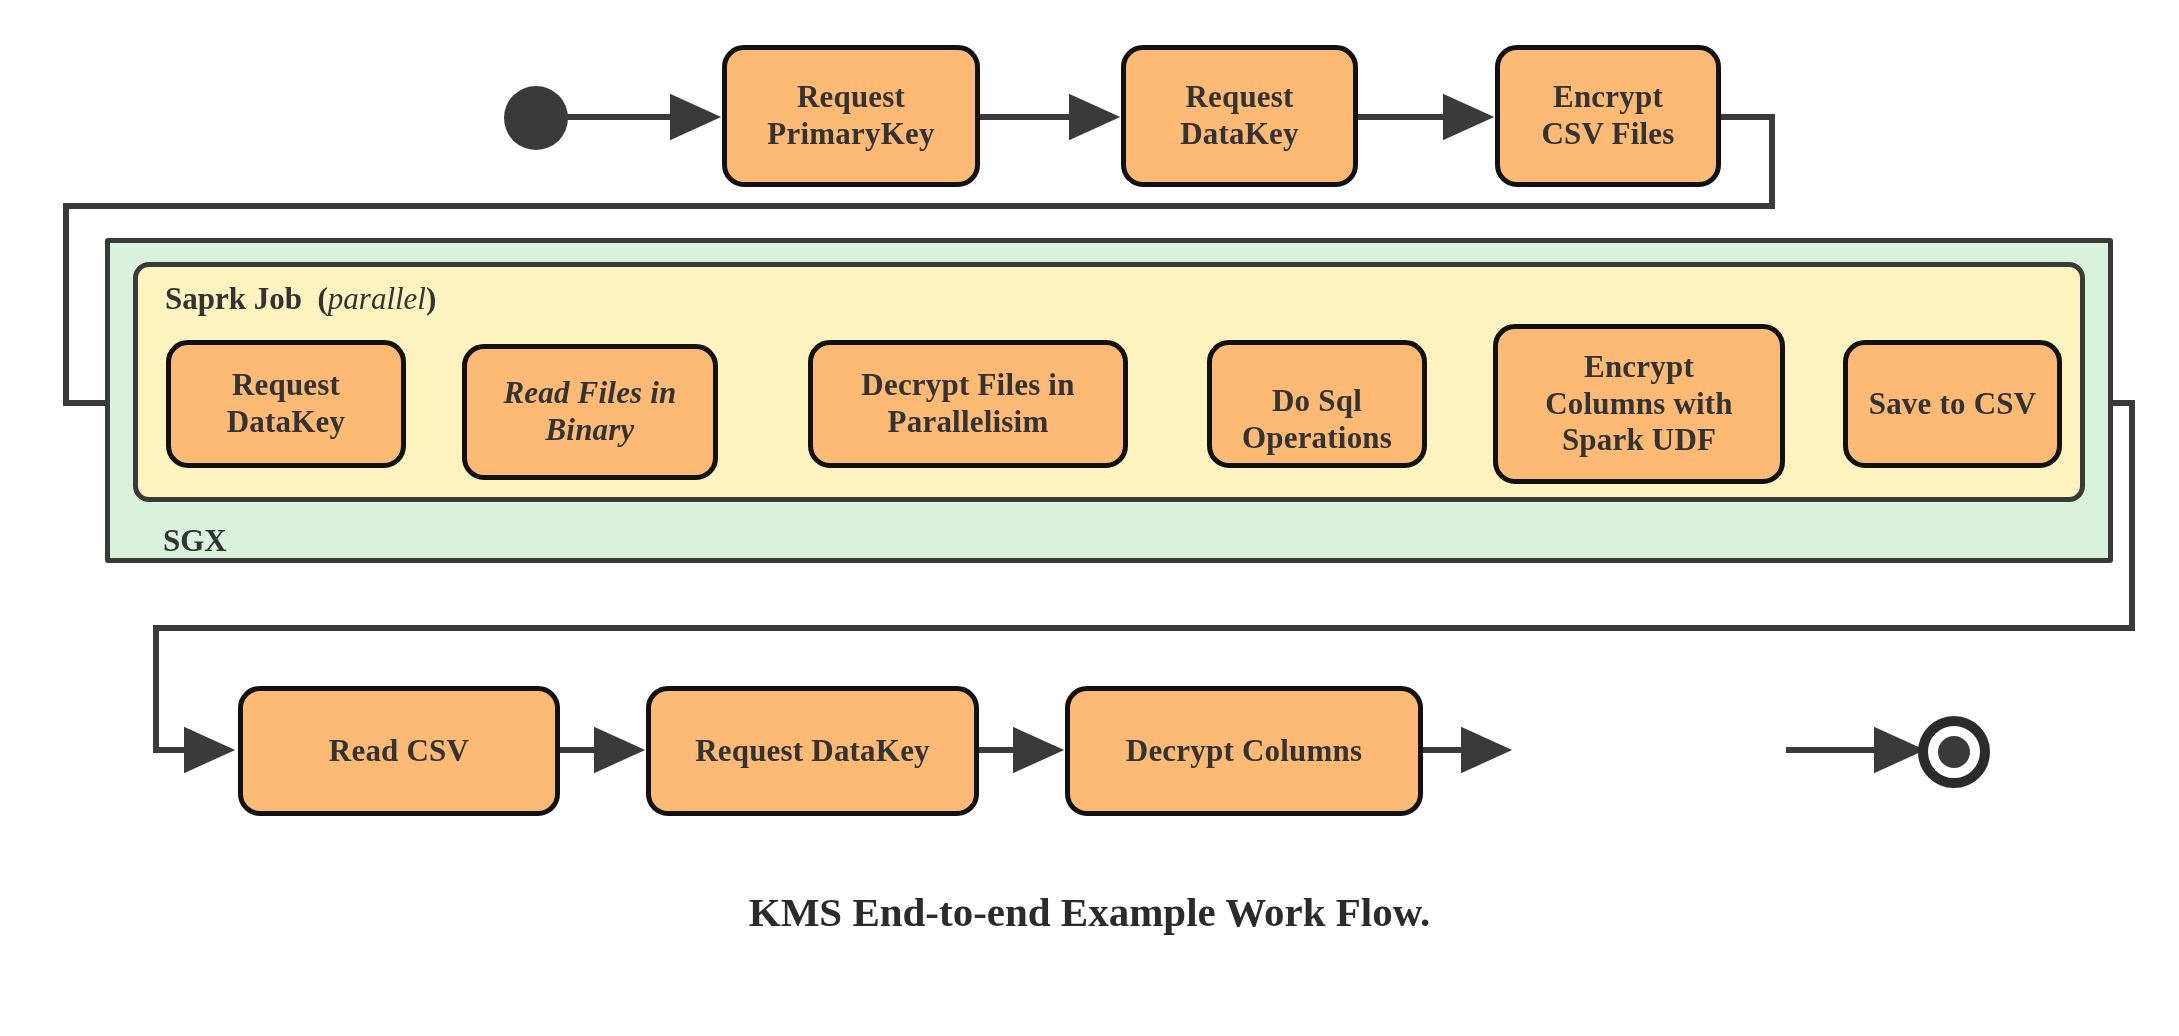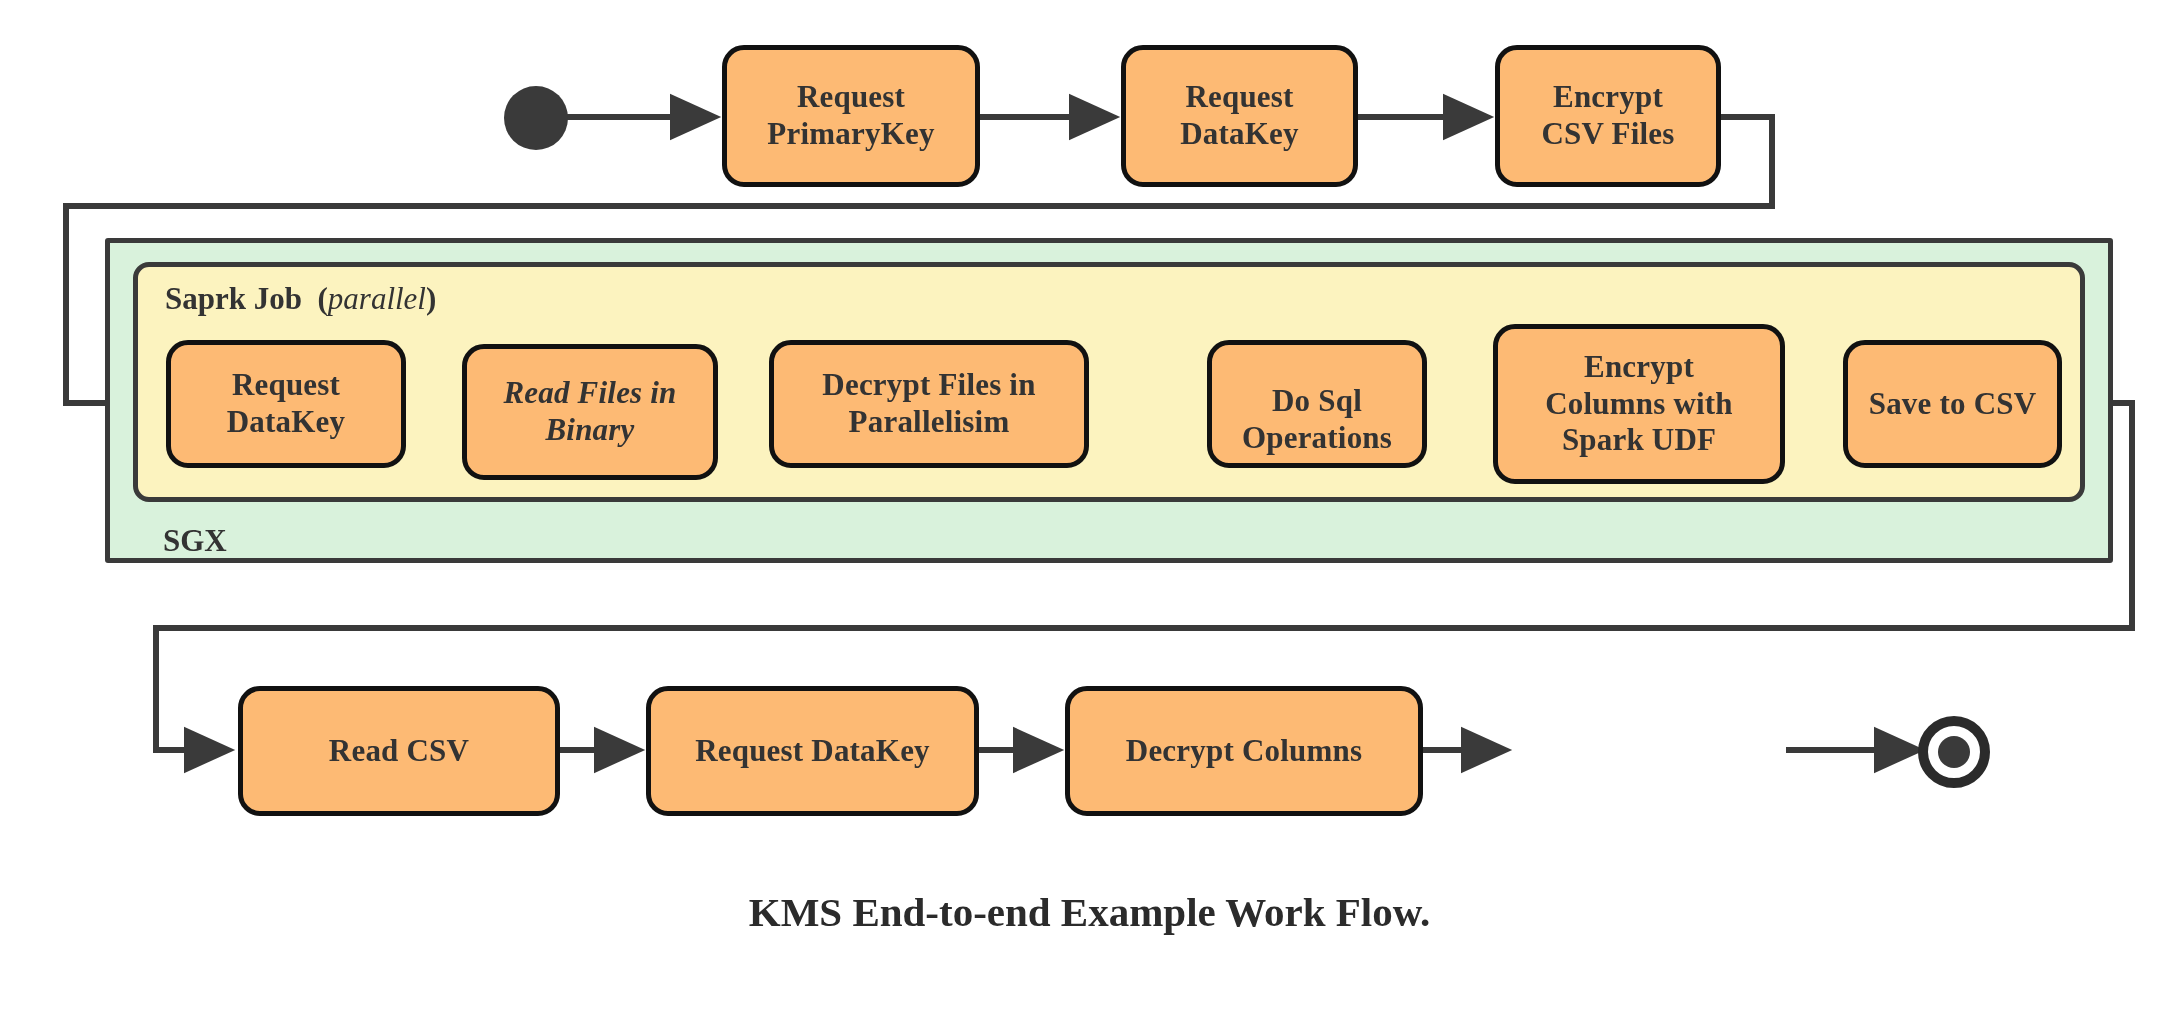--- a/index.html
+++ b/index.html
@@ -173,7 +173,7 @@
       </span>
   </div>
 
-  <div class="node" style="left:769px; top:340px; width:320px; height:128px;">
+  <div class="node" style="left:808px; top:340px; width:320px; height:128px;">
     <span>
         <span style="display: block;">Decrypt Files in</span>
         <span style="display: block;">Parallelisim</span>

